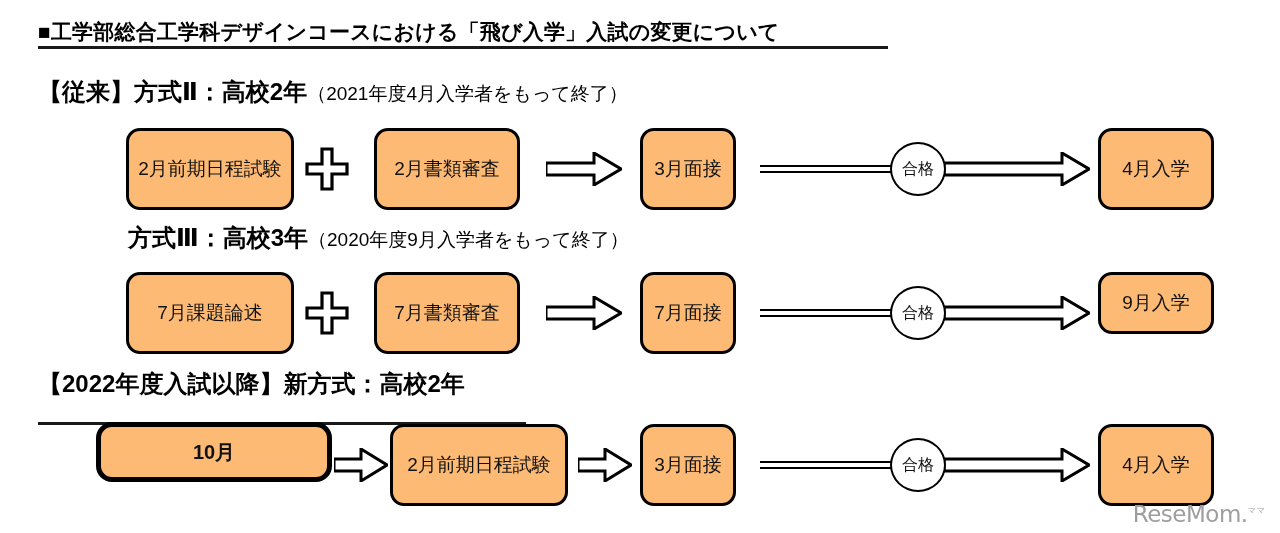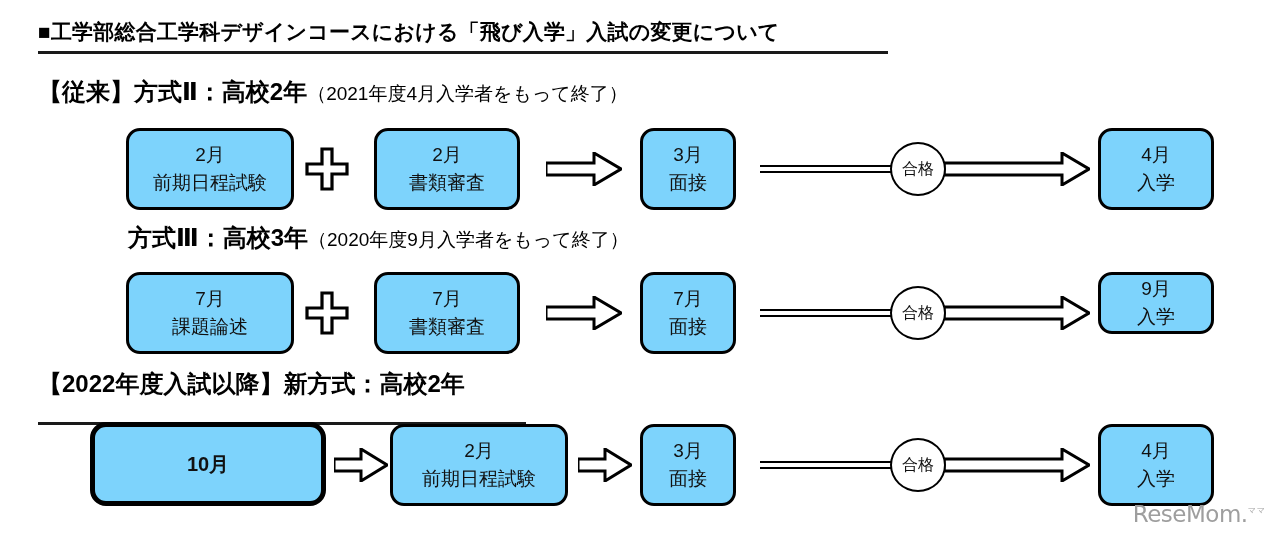--- a/index.html
+++ b/index.html
@@ -29,7 +29,6 @@
     white-space: nowrap;
     line-height: 28px;
     border-bottom: 3px solid #1a1a1a;
-    padding-bottom: 5px;
   }
 
   

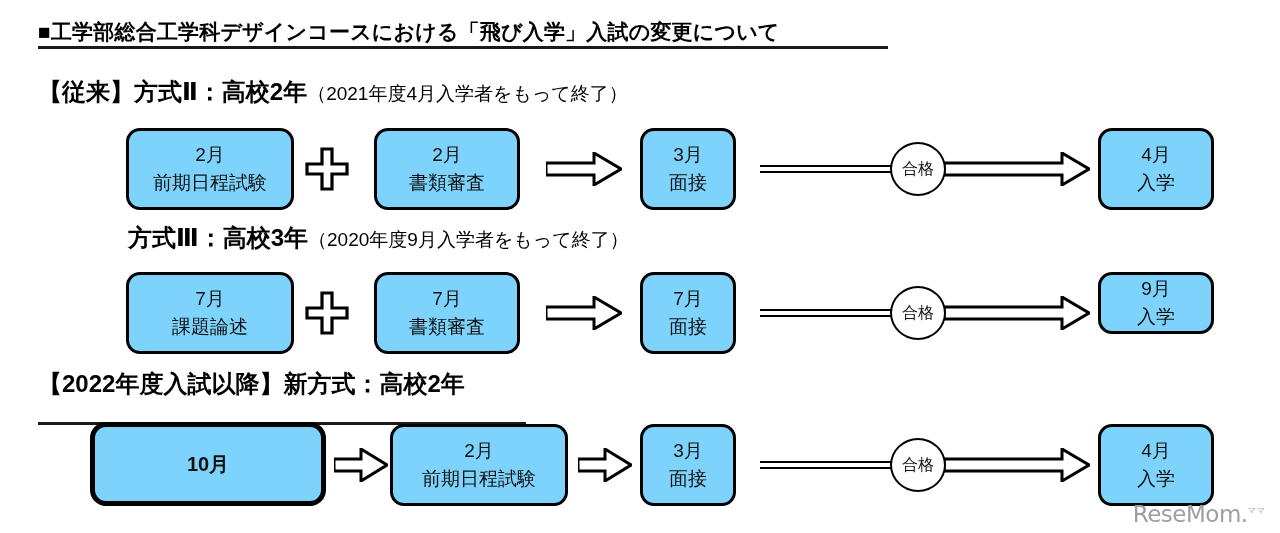--- a/index.html
+++ b/index.html
@@ -71,11 +71,10 @@
   .node-box {
     position: absolute;
     box-sizing: border-box;
-    background: #7dd3fc;
+    background: #fdba74;
     border: 3px solid #000000;
     border-radius: 14px;
     display: flex;
-    flex-direction: column;
     align-items: center;
     justify-content: center;
     text-align: center;

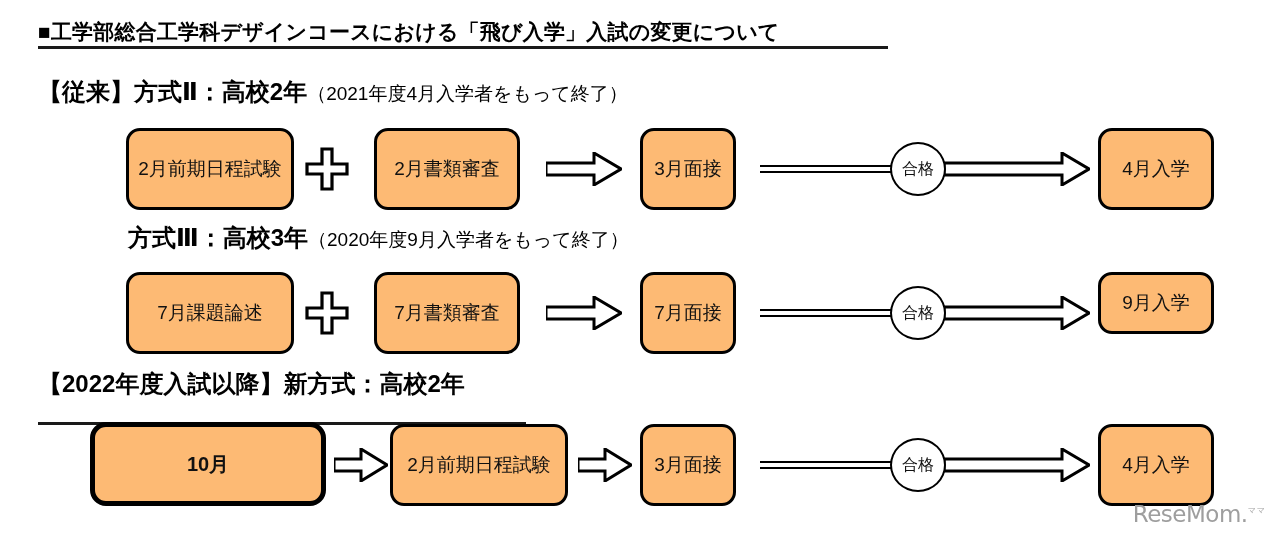--- a/index.html
+++ b/index.html
@@ -262,7 +262,7 @@
 
 <div class="flow-row" id="row-3">
 
-  <div class="node-box emphasis" style="left:90px; top:2px; width:236px; height:84px;">
+  <div class="node-box emphasis" style="left:96px; top:2px; width:236px; height:60px;">
     <span class="line1">10月</span>
   </div>
 

